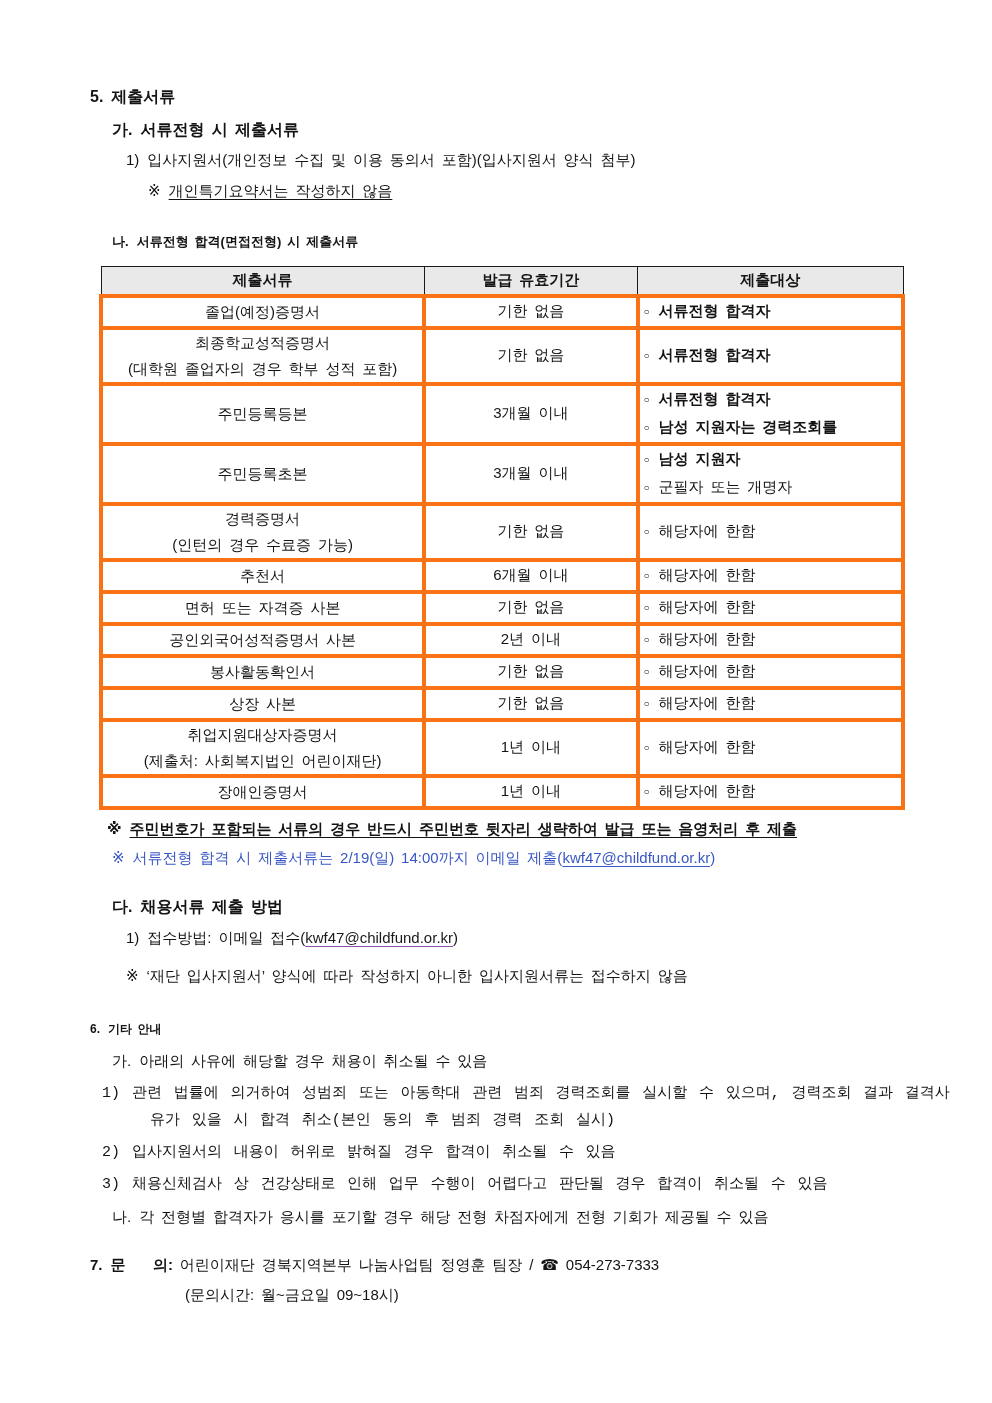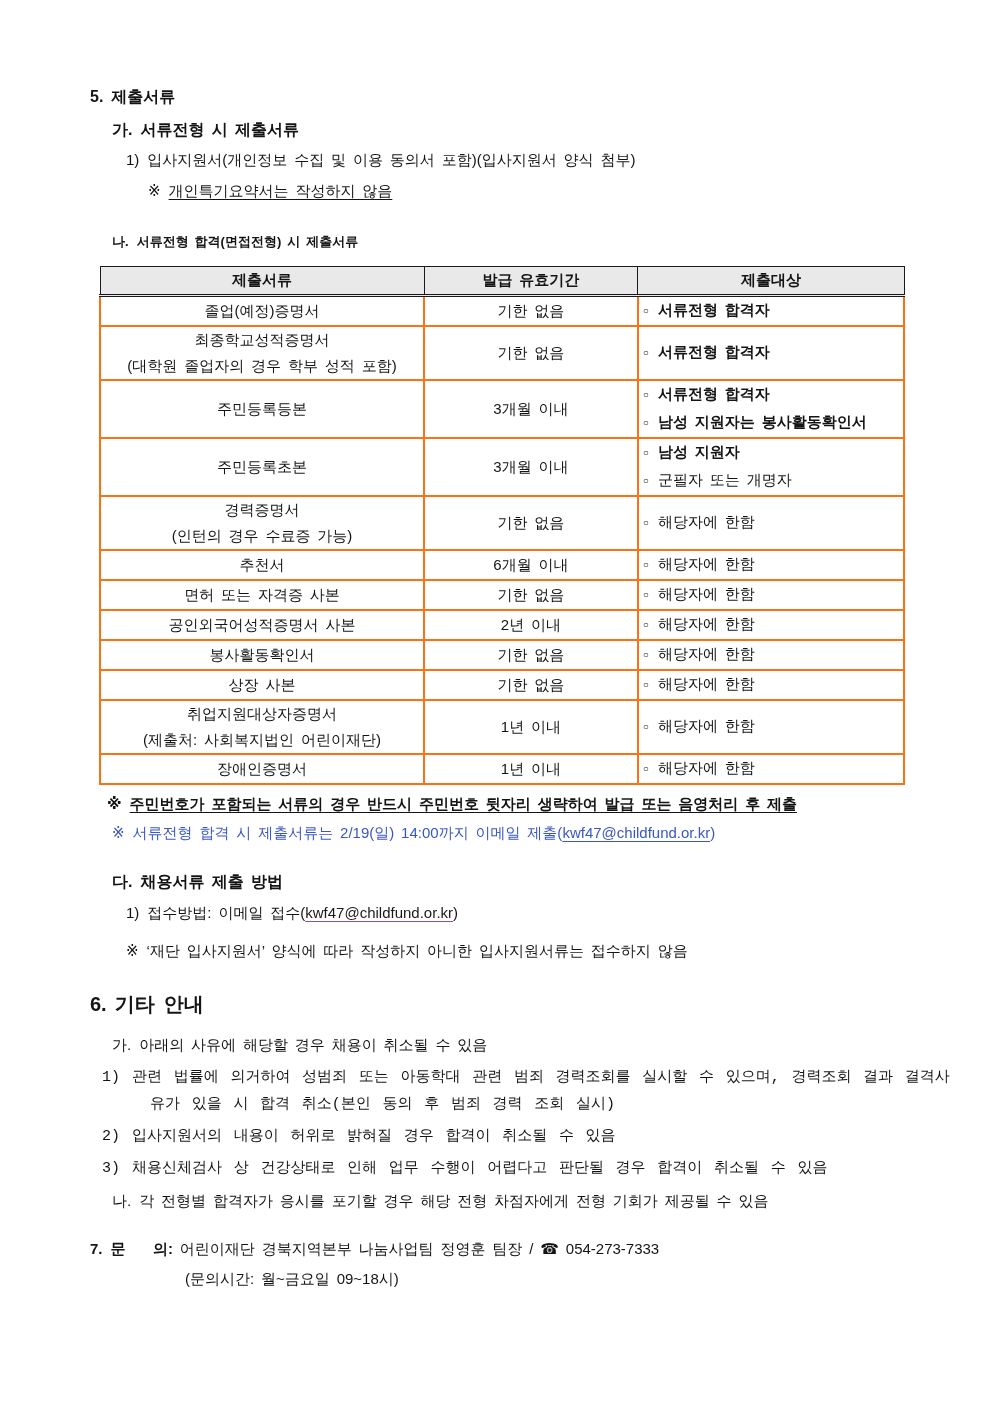--- a/index.html
+++ b/index.html
@@ -45,7 +45,7 @@
     word-spacing:0.18em;
   }
   table.doc-table td {
-    border:2px solid #f97316; vertical-align:middle;
+    border:4px solid #f97316; vertical-align:middle;
     padding:0 4px; word-spacing:0.18em;
   }
   td.c1, td.c2 { text-align:center; }

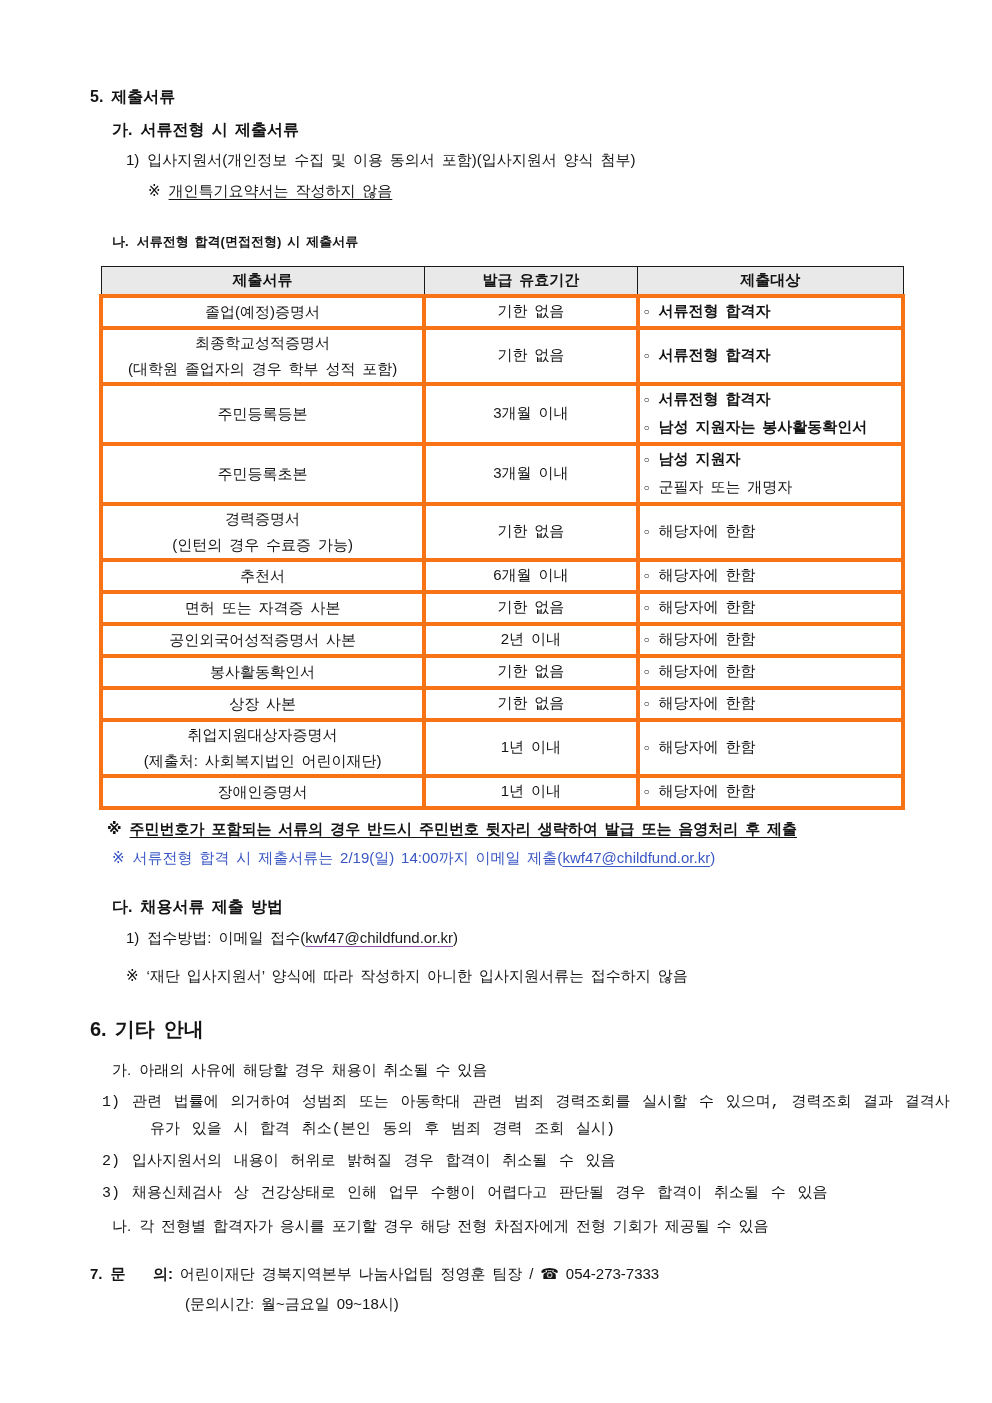--- a/index.html
+++ b/index.html
@@ -137,7 +137,7 @@
       <td class="c2">3개월 이내</td>
       <td class="c3">
         <div class="tl b"><span class="blt">○</span><span>서류전형 합격자</span></div>
-        <div class="tl b"><span class="blt">○</span><span>남성 지원자는 봉사활동확인서</span></div>
+        <div class="tl b"><span class="blt">○</span><span>남성 지원자는 경력조회를</span></div>
       </td>
     </tr>
     <tr class="double">

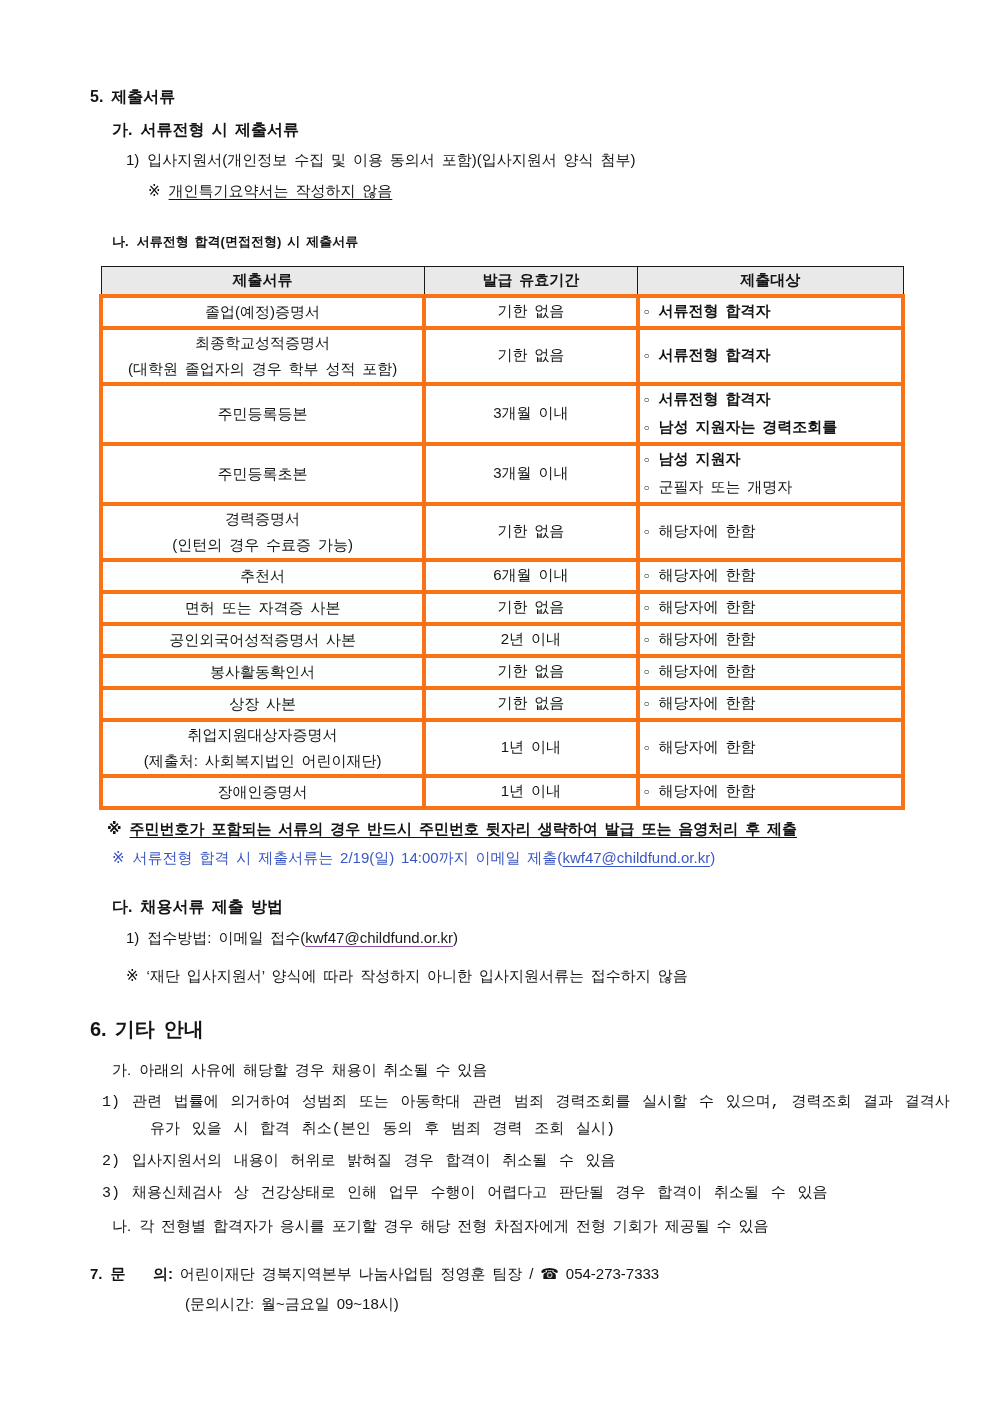--- a/index.html
+++ b/index.html
@@ -68,7 +68,7 @@
   a.email { color:#1a1a1a; text-decoration:underline; text-decoration-color:#8d4fa3; text-underline-offset:3px; }
   a.email-blue { color:#3a57c4; text-decoration:underline; text-underline-offset:3px; }
 
-  .sec6-title { margin-bottom:16px; font-size:20px; }
+  .sec6-title { margin-bottom:7px; font-size:12px; }
   .sec6-line  { margin-bottom:6px; line-height:27px; }
   .sec6-item  { margin-left:126px; padding-left:24px; text-indent:-24px; max-width:830px; margin-bottom:5px; white-space:normal;font-family:Liberation Mono, monospace; }
   .sec6-item .num { margin-right:6px; }

